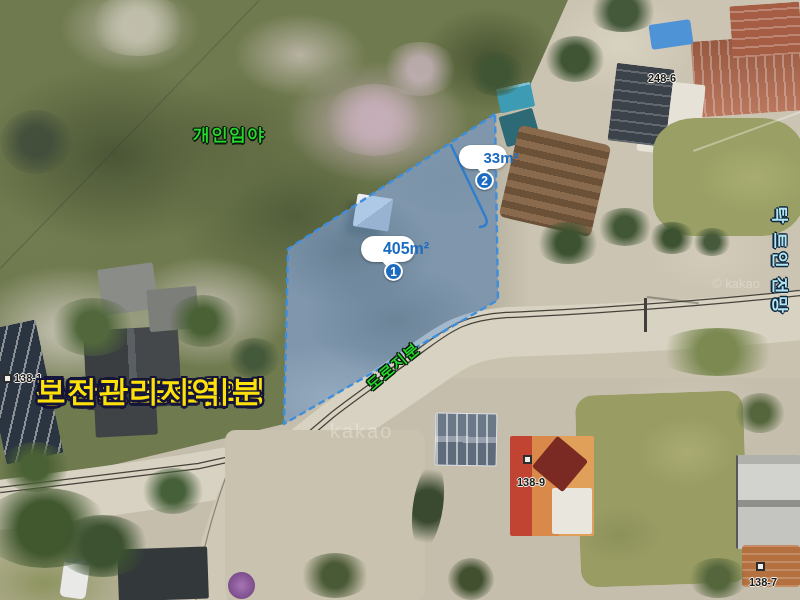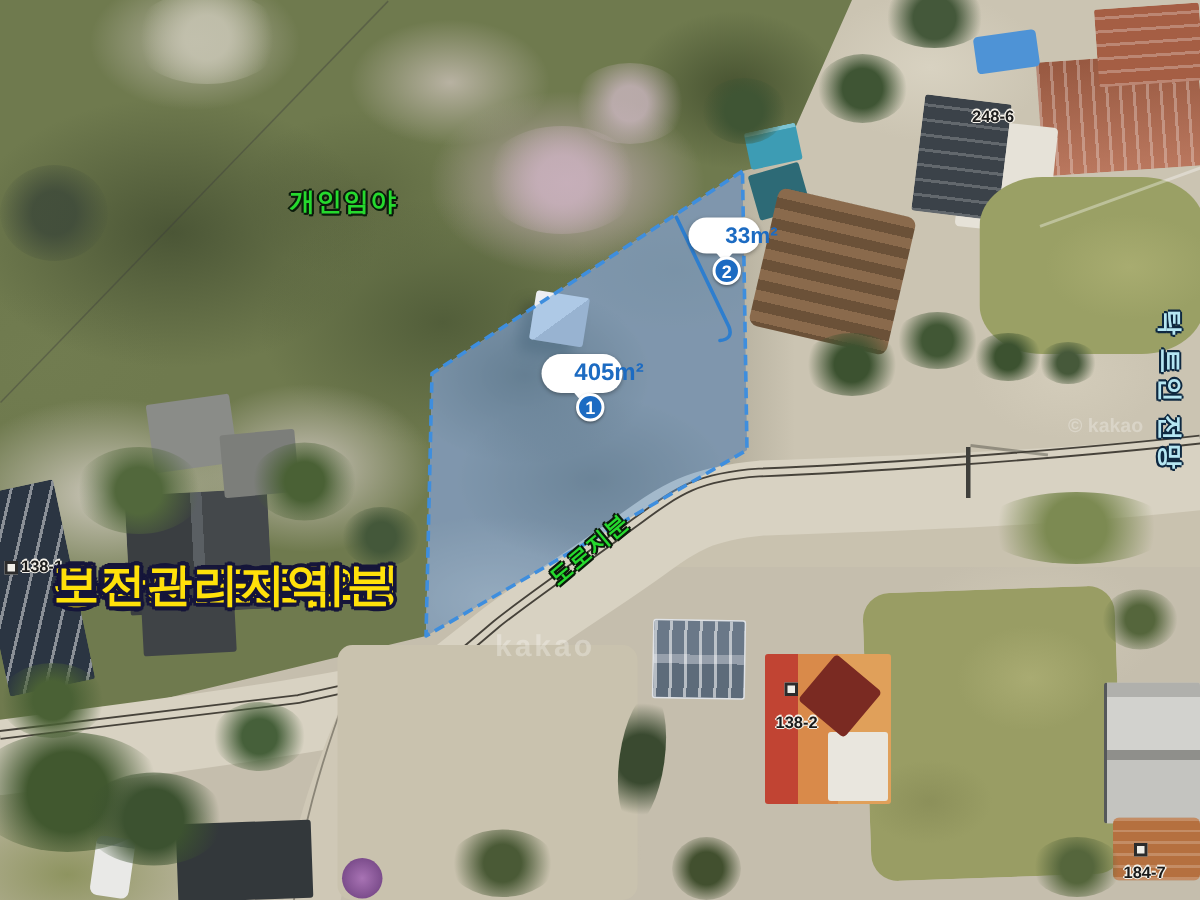--- a/index.html
+++ b/index.html
@@ -124,7 +124,7 @@
     box-shadow:0 1px 2px rgba(0,0,0,.4);}
   .badge-1{left:384px;top:262px;}
   .badge-2{left:475px;top:171px;}
-  .watermark{color:rgba(255,255,255,.28);font-weight:bold;white-space:nowrap;}
+  .watermark{color:rgba(255,255,255,.28);font-weight:normal;white-space:nowrap;}
   .wm-center{left:330px;top:420px;font-size:20px;letter-spacing:2px;}
   .wm-right{left:712px;top:276px;font-size:13px;}
 </style>

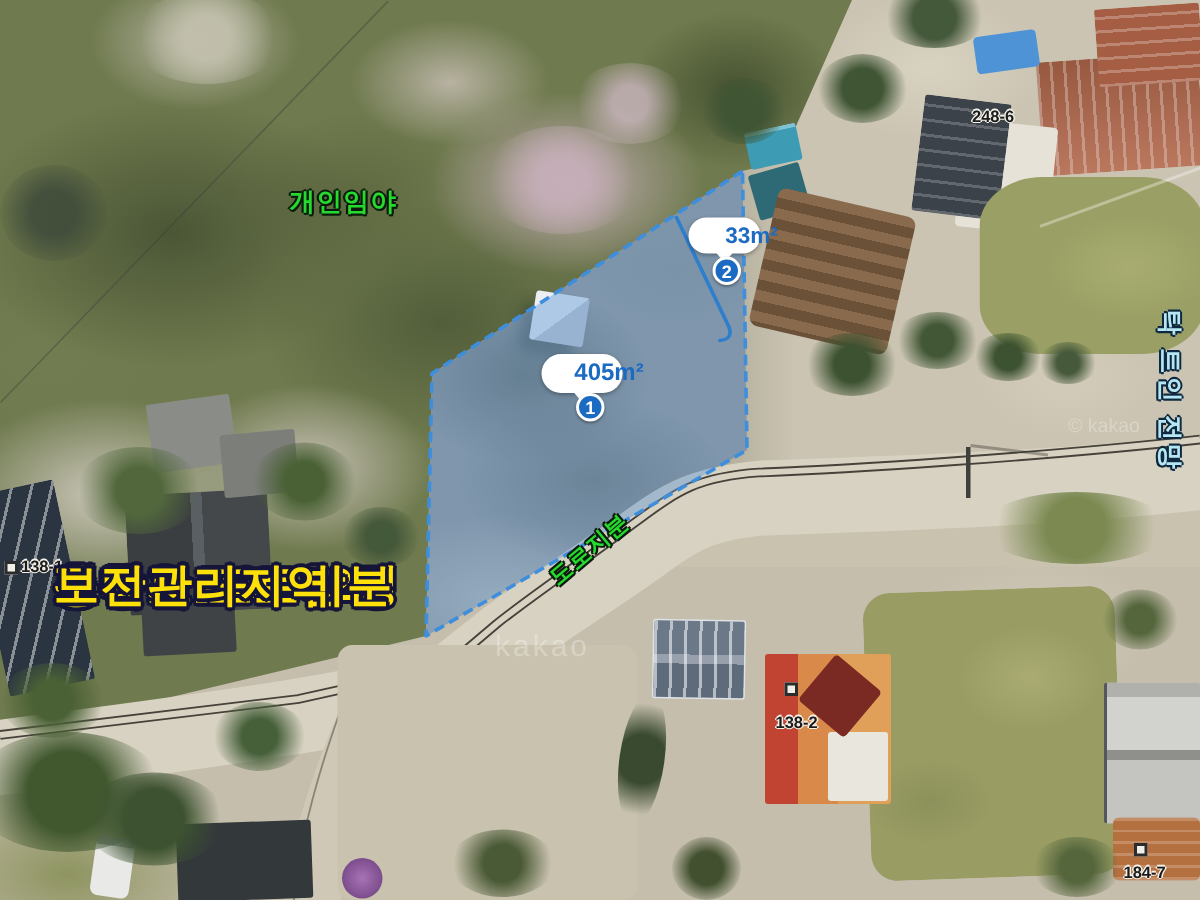--- a/index.html
+++ b/index.html
@@ -225,7 +225,7 @@
   <div class="lot-label" style="left:14px;top:372px;">138-1</div>
   <div class="lot-label" style="left:648px;top:72px;">248-6</div>
   <div class="lot-icon" style="left:523px;top:455px;"></div>
-  <div class="lot-label" style="left:517px;top:476px;">138-2</div>
+  <div class="lot-label" style="left:517px;top:476px;">138-9</div>
   <div class="lot-icon" style="left:756px;top:562px;"></div>
   <div class="lot-label" style="left:749px;top:576px;">184-7</div>
 

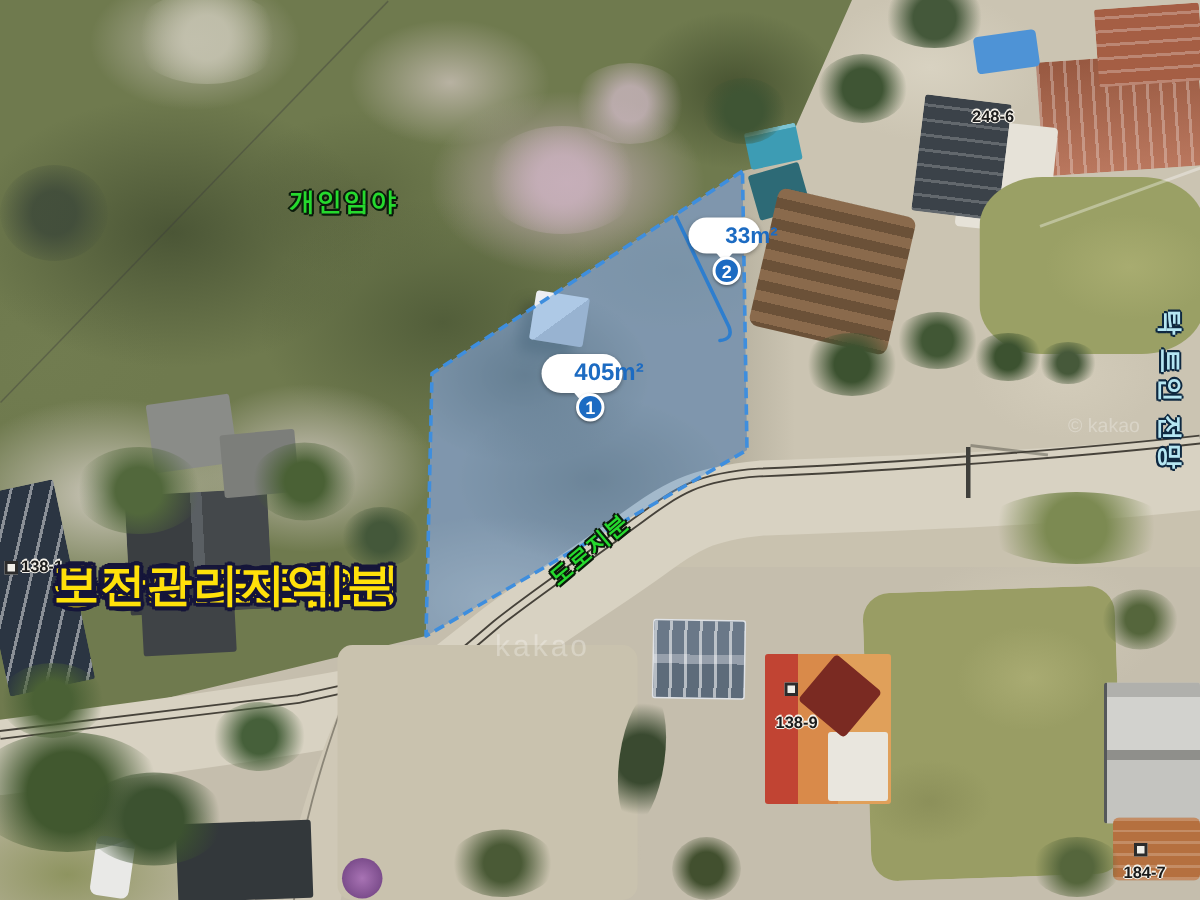--- a/index.html
+++ b/index.html
@@ -227,7 +227,7 @@
   <div class="lot-icon" style="left:523px;top:455px;"></div>
   <div class="lot-label" style="left:517px;top:476px;">138-9</div>
   <div class="lot-icon" style="left:756px;top:562px;"></div>
-  <div class="lot-label" style="left:749px;top:576px;">184-7</div>
+  <div class="lot-label" style="left:749px;top:576px;">138-7</div>
 
   <div class="info-block">
     <div>총대지 134.82평</div>

